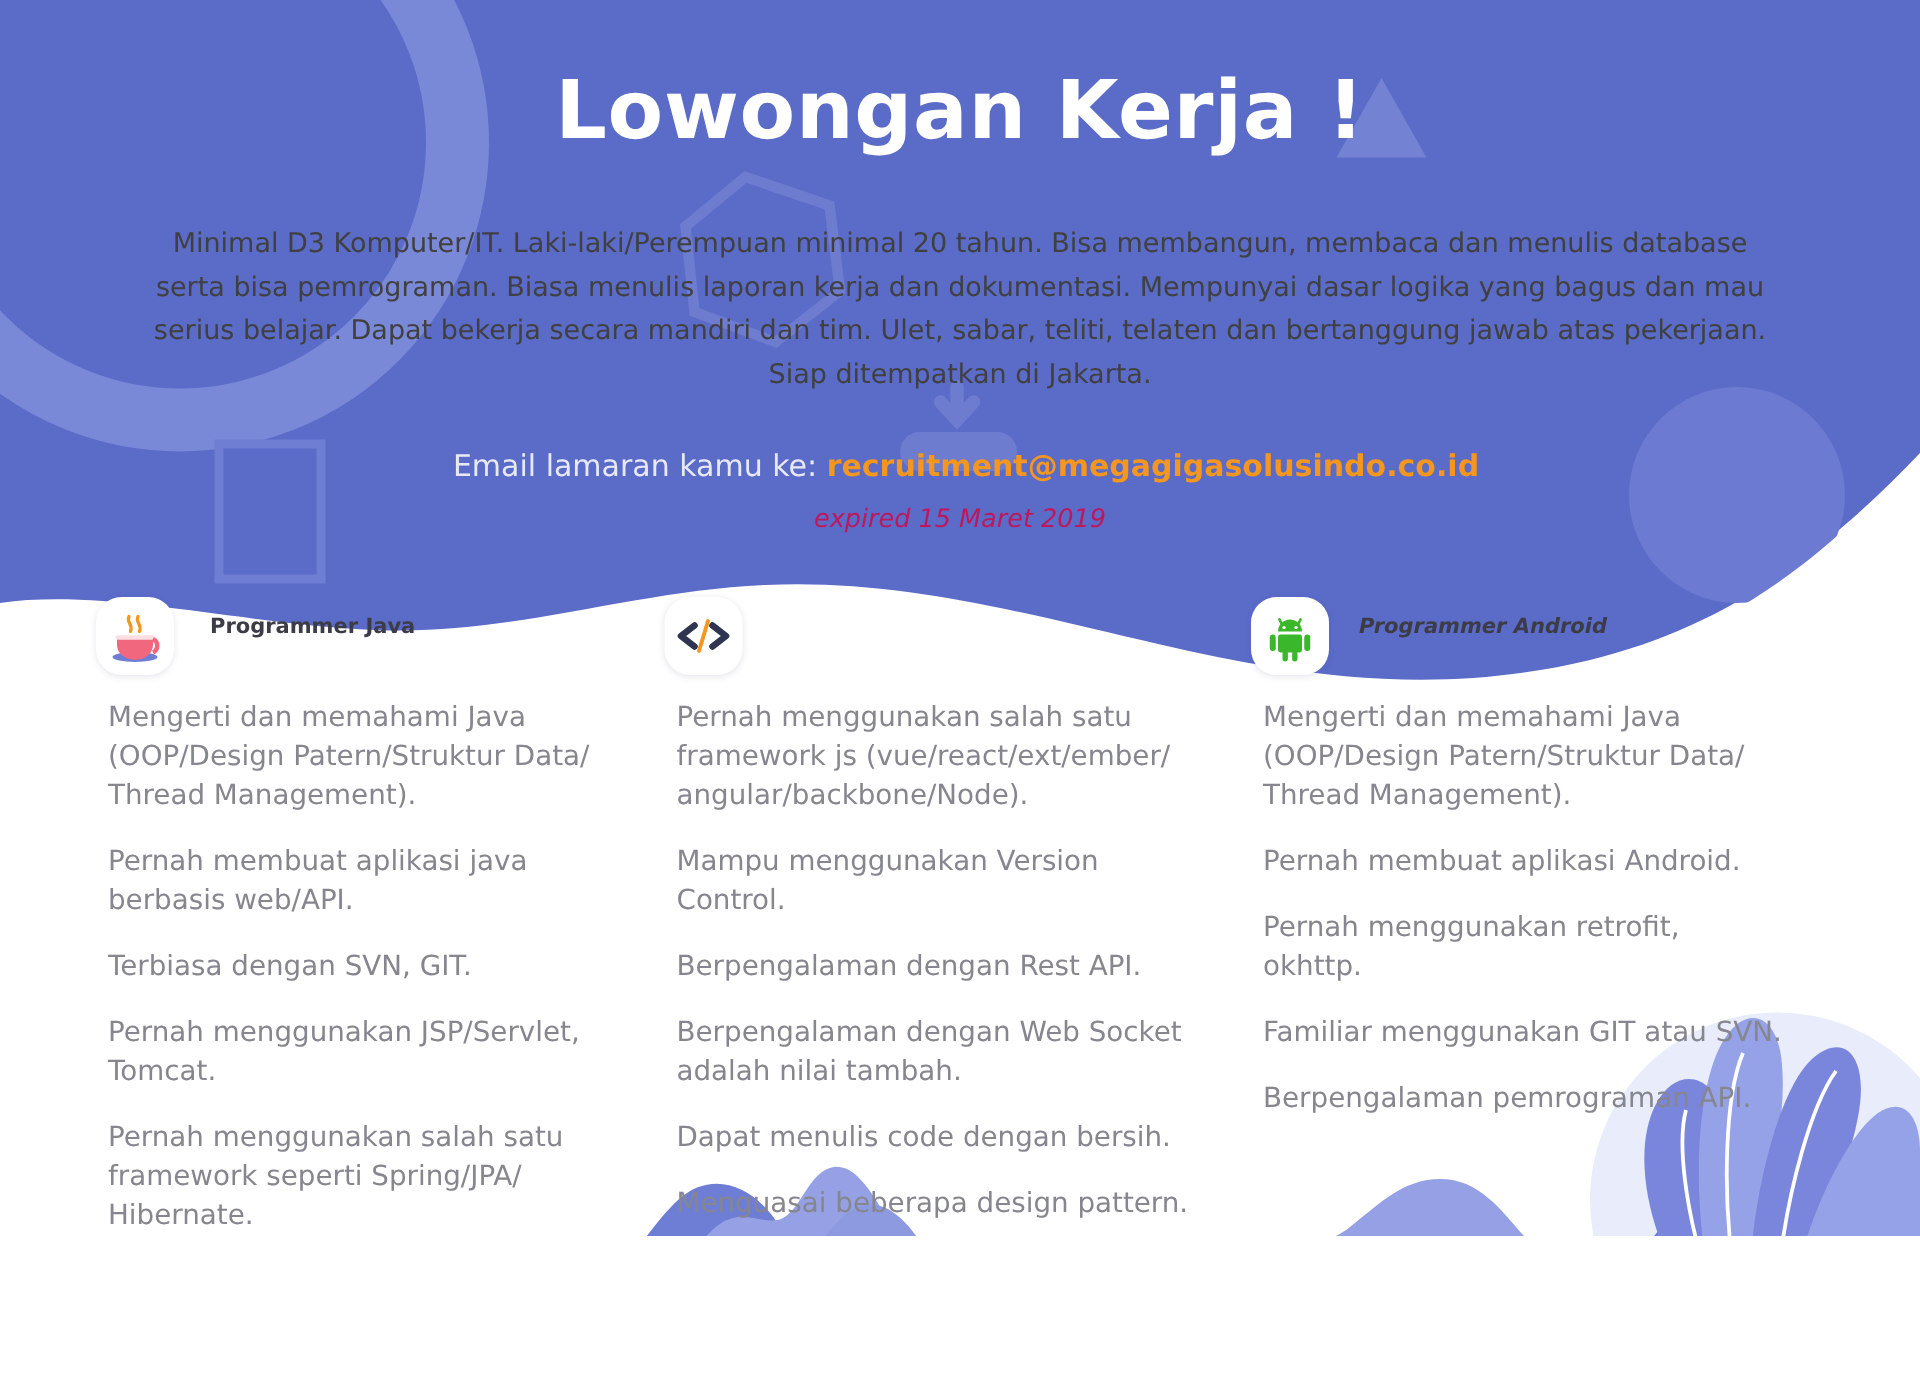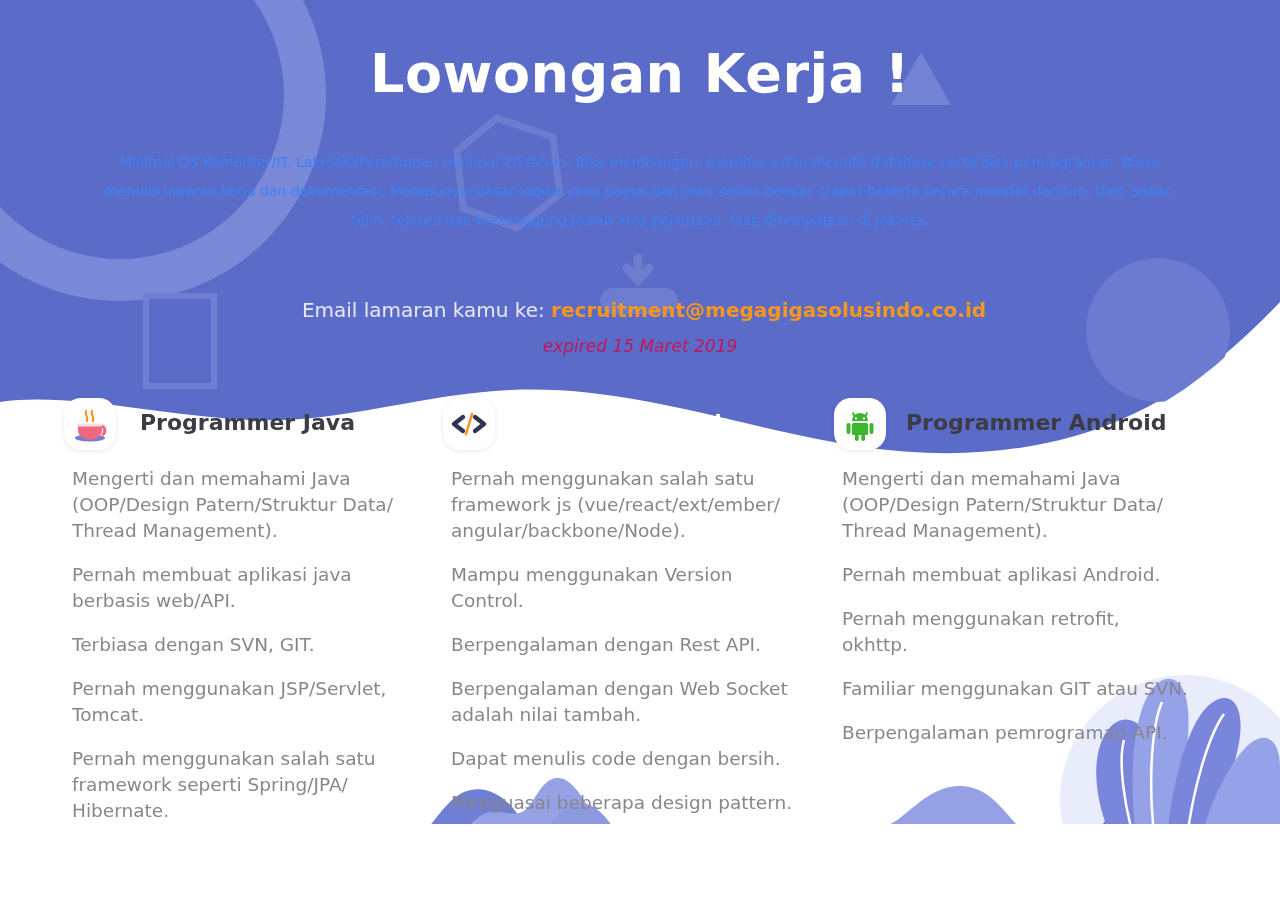--- a/index.html
+++ b/index.html
@@ -49,8 +49,8 @@
     top: 148px;
     width: 1100px;
     text-align: center;
-    color: #3b82f6;
-    font-size: 14px;
+    color: #404040;
+    font-size: 18px;
     line-height: 29px;
   }
   #email-line {

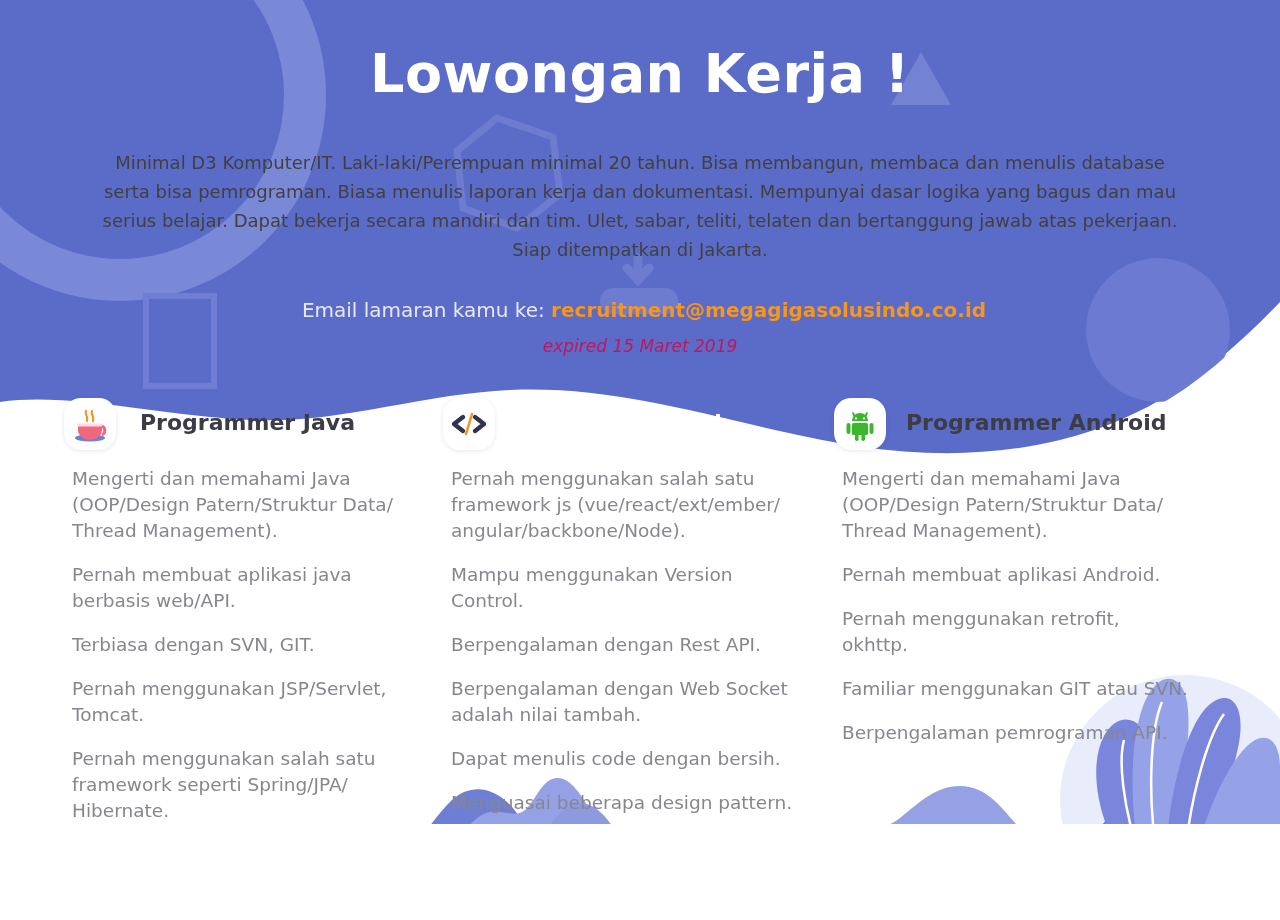--- a/index.html
+++ b/index.html
@@ -100,7 +100,7 @@
   .col-title {
     position: absolute;
     top: 12px;
-    font-size: 22px;
+    font-size: 14px;
     font-weight: bold;
     color: #3c3c46;
     white-space: nowrap;

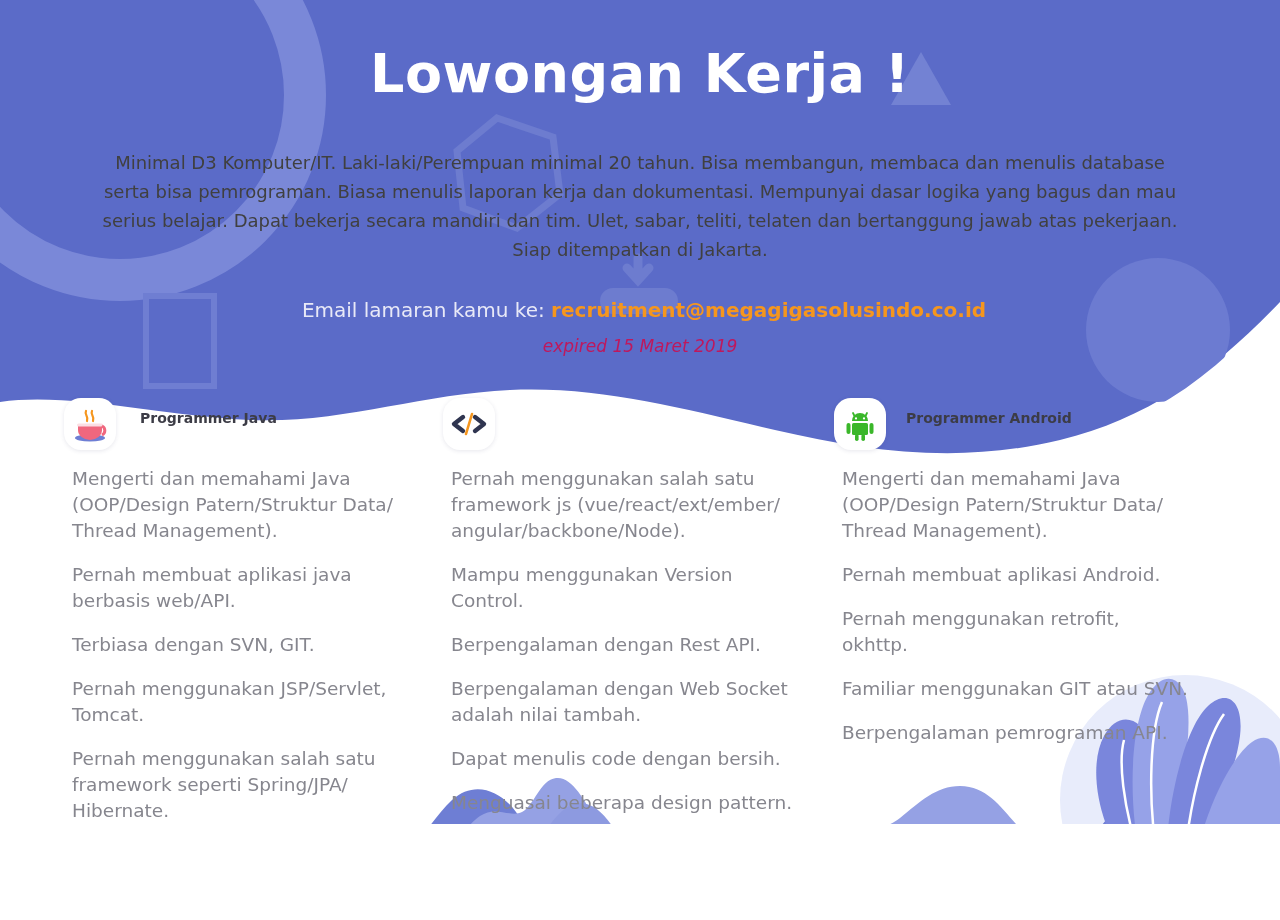--- a/index.html
+++ b/index.html
@@ -283,7 +283,7 @@
           <rect x="27.4" y="36" width="3.6" height="7" rx="1.8" fill="#3ab72a"></rect>
         </svg>
       </div>
-      <div class="col-title" style="left:72px;">Programmer Android</div>
+      <div class="col-title" style="left:72px;font-style:italic;">Programmer Android</div>
     </div>
     <div class="bullets" style="width:348px;">
       <div class="bullet">Mengerti dan memahami Java (OOP/Design Patern/Struktur Data/ Thread Management).</div>

